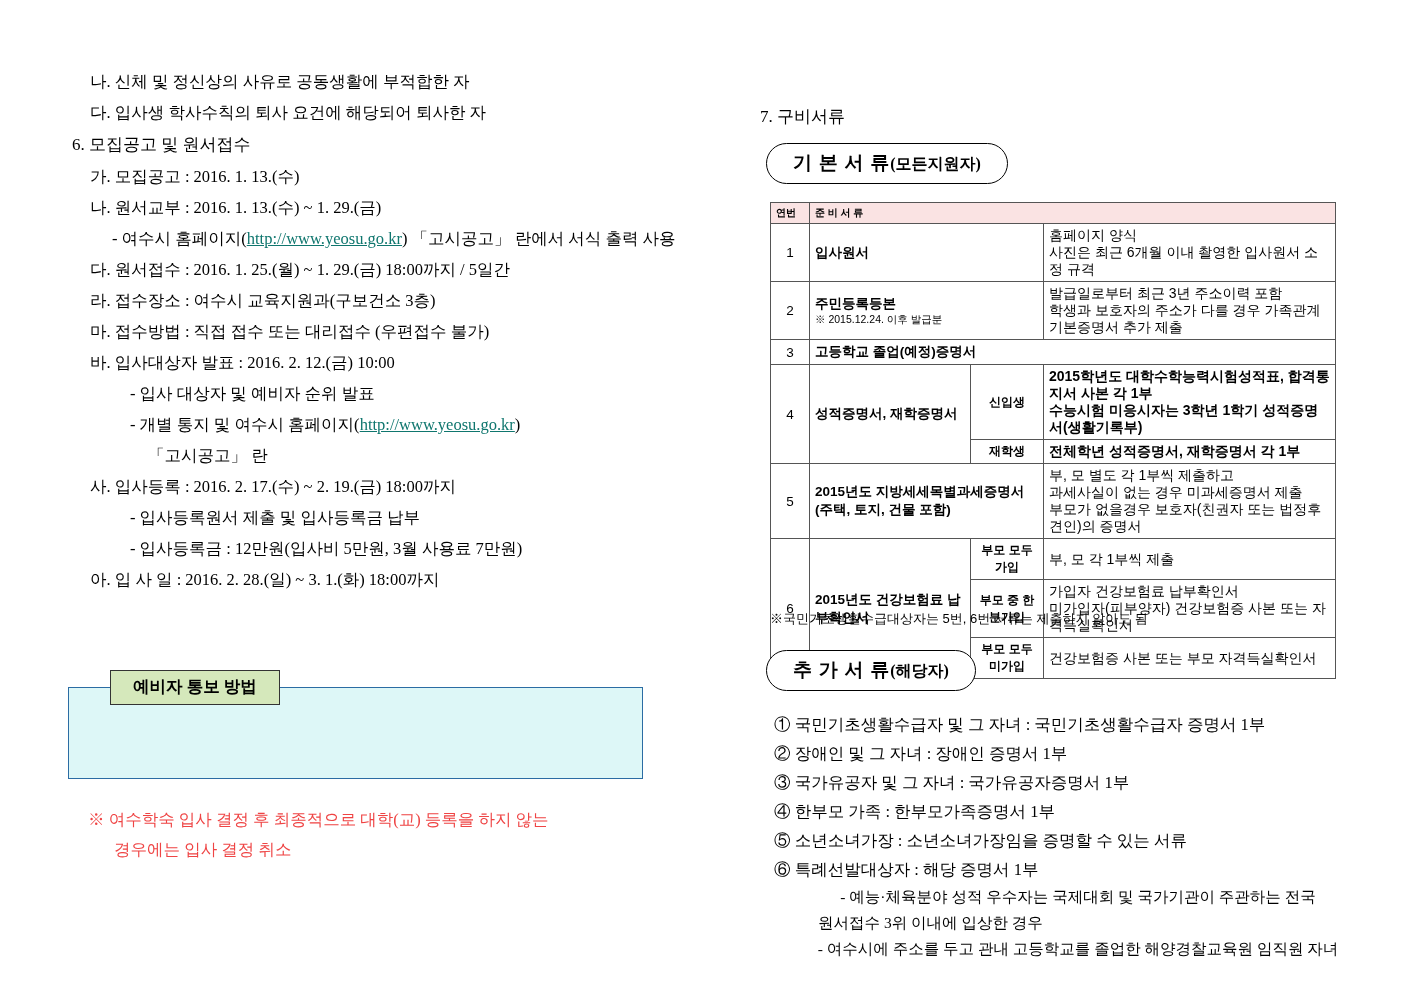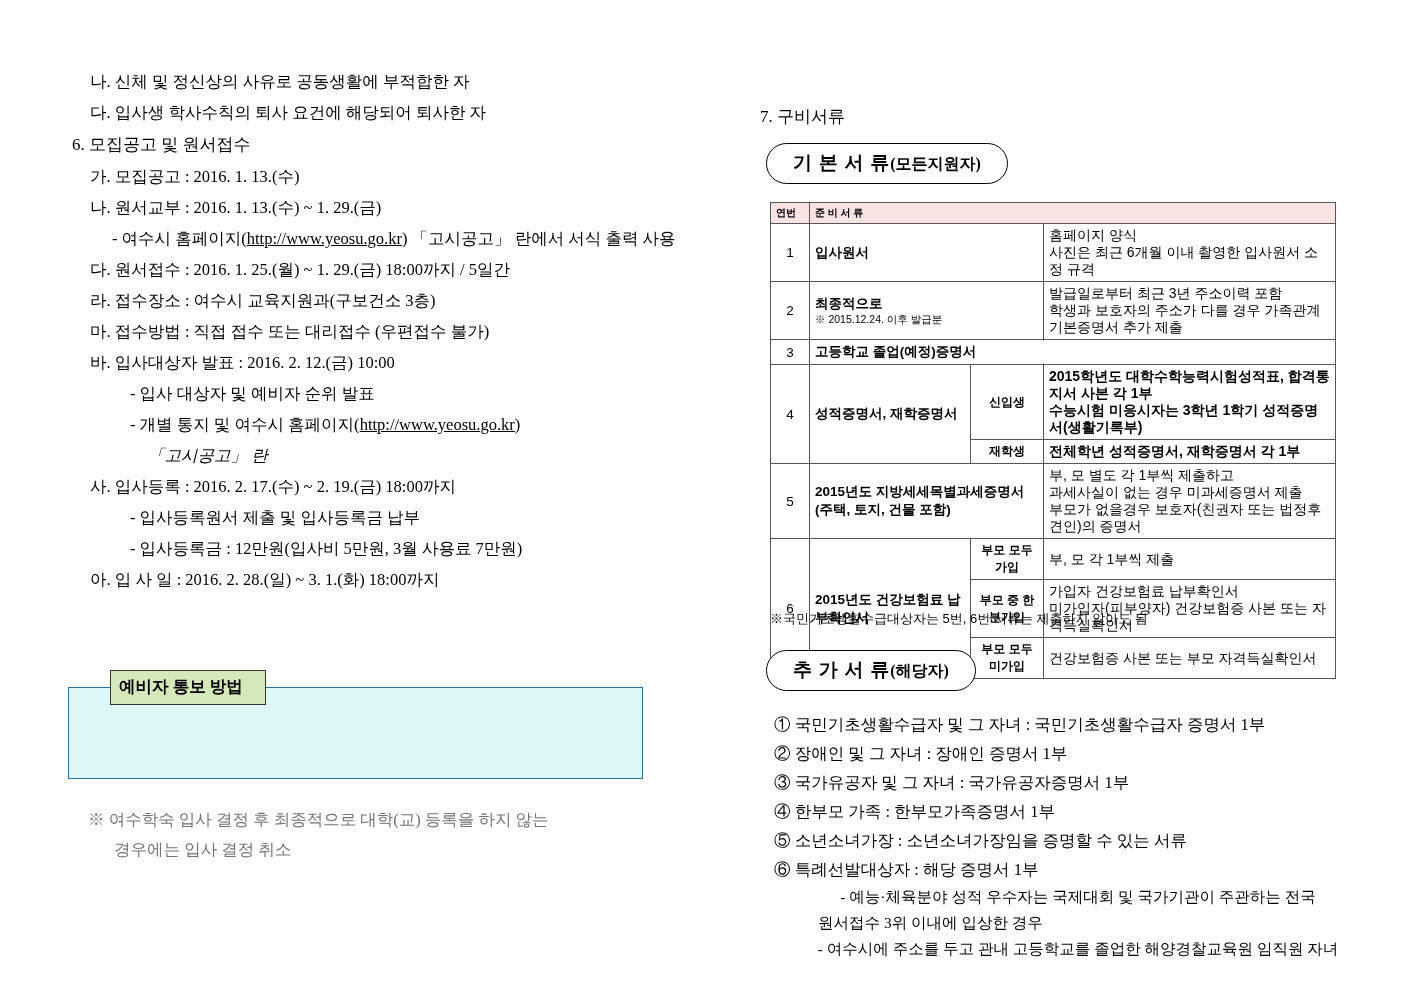--- a/index.html
+++ b/index.html
@@ -47,7 +47,7 @@
     font-weight: normal;
   }
   a.link {
-    color: #000000;
+    color: #0f766e;
   }
   .ul-b { text-decoration: underline; font-weight: bold; }
 

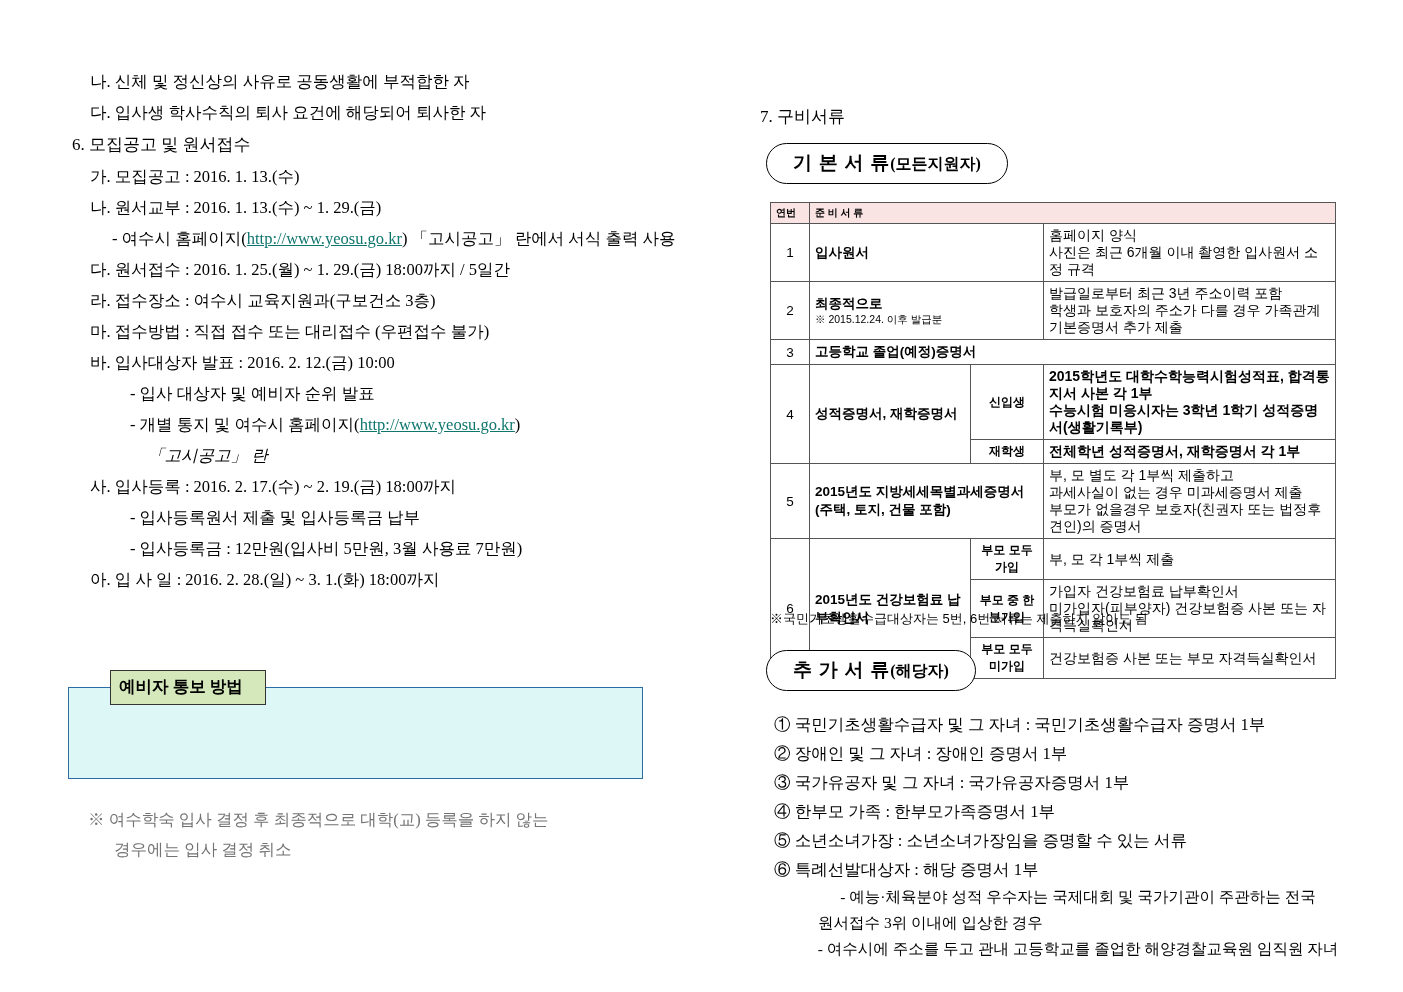--- a/index.html
+++ b/index.html
@@ -289,7 +289,7 @@
       <tr>
         <td class="num">2</td>
         <td class="nm" colspan="2">
-          <div>최종적으로</div>
+          <div>주민등록등본</div>
           <div class="small">※ 2015.12.24. 이후 발급분</div>
         </td>
         <td class="desc">

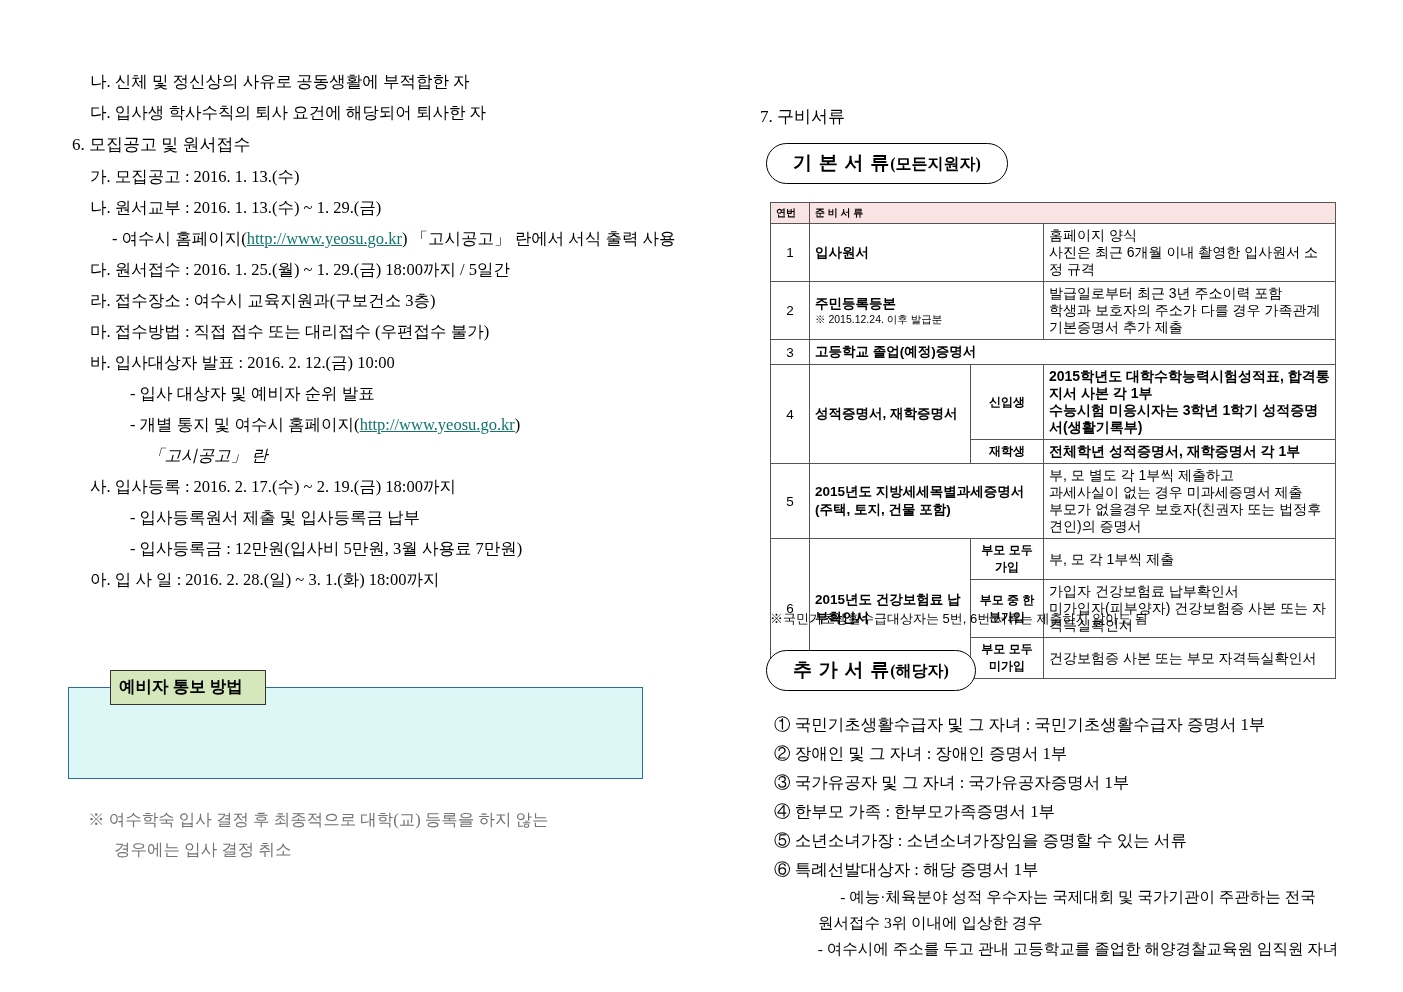--- a/index.html
+++ b/index.html
@@ -40,7 +40,7 @@
   .indent1 { padding-left: 18px; }
   .indent2 { padding-left: 40px; }
   .indent3 { padding-left: 58px; }
-  .indent4 { padding-left: 76px; font-style: italic; }
+  .indent4 { padding-left: 76px; }
   .num-head {
     font-size: 17px;
     line-height: 33px;

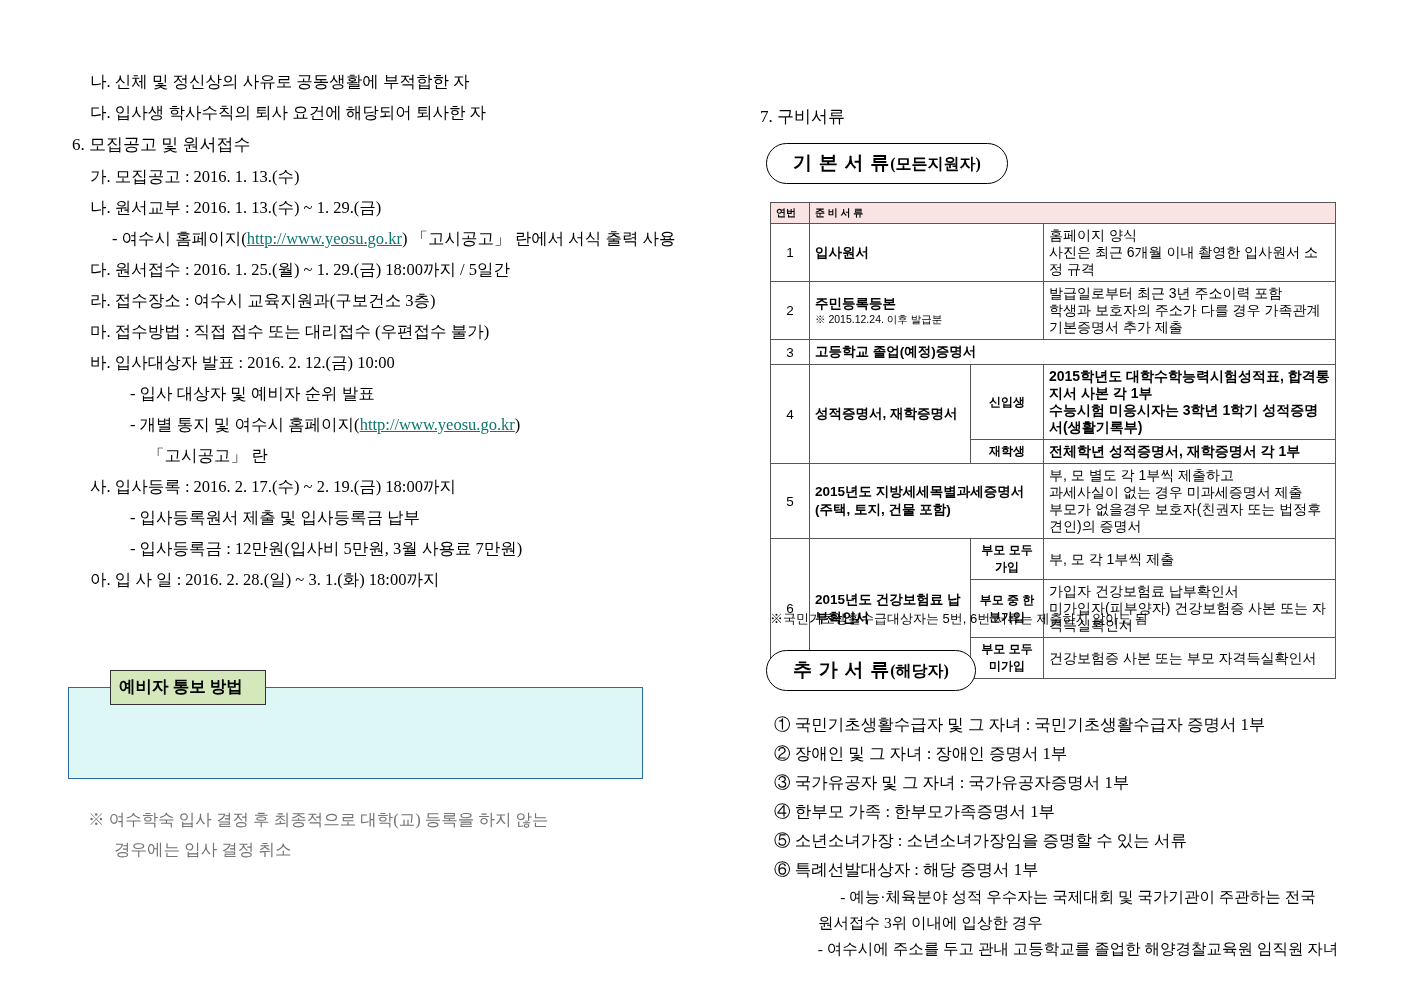--- a/index.html
+++ b/index.html
@@ -64,7 +64,7 @@
     top: 0px;
     background: #d5e8bb;
     border: 1px solid #333;
-    padding: 5px 22px 6px 8px;
+    padding: 5px 22px 6px 22px;
     font-size: 16.5px;
     font-weight: bold;
     z-index: 3;

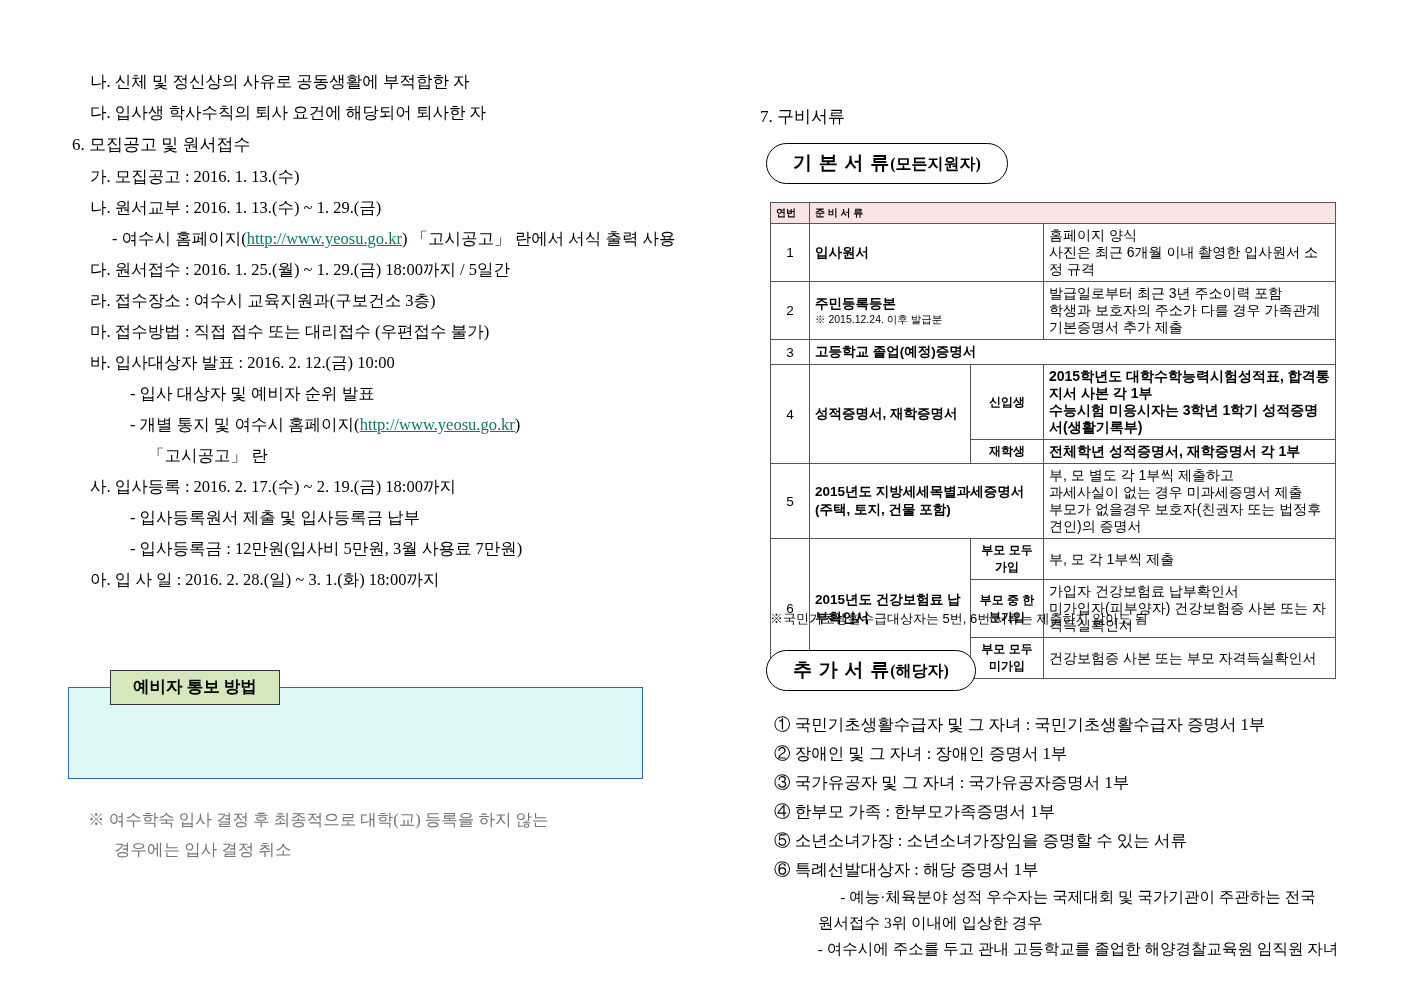--- a/index.html
+++ b/index.html
@@ -96,7 +96,7 @@
     position: absolute;
     left: 88px;
     top: 805px;
-    color: #737373;
+    color: #ef4444;
     font-size: 16.5px;
     line-height: 30px;
     white-space: nowrap;

